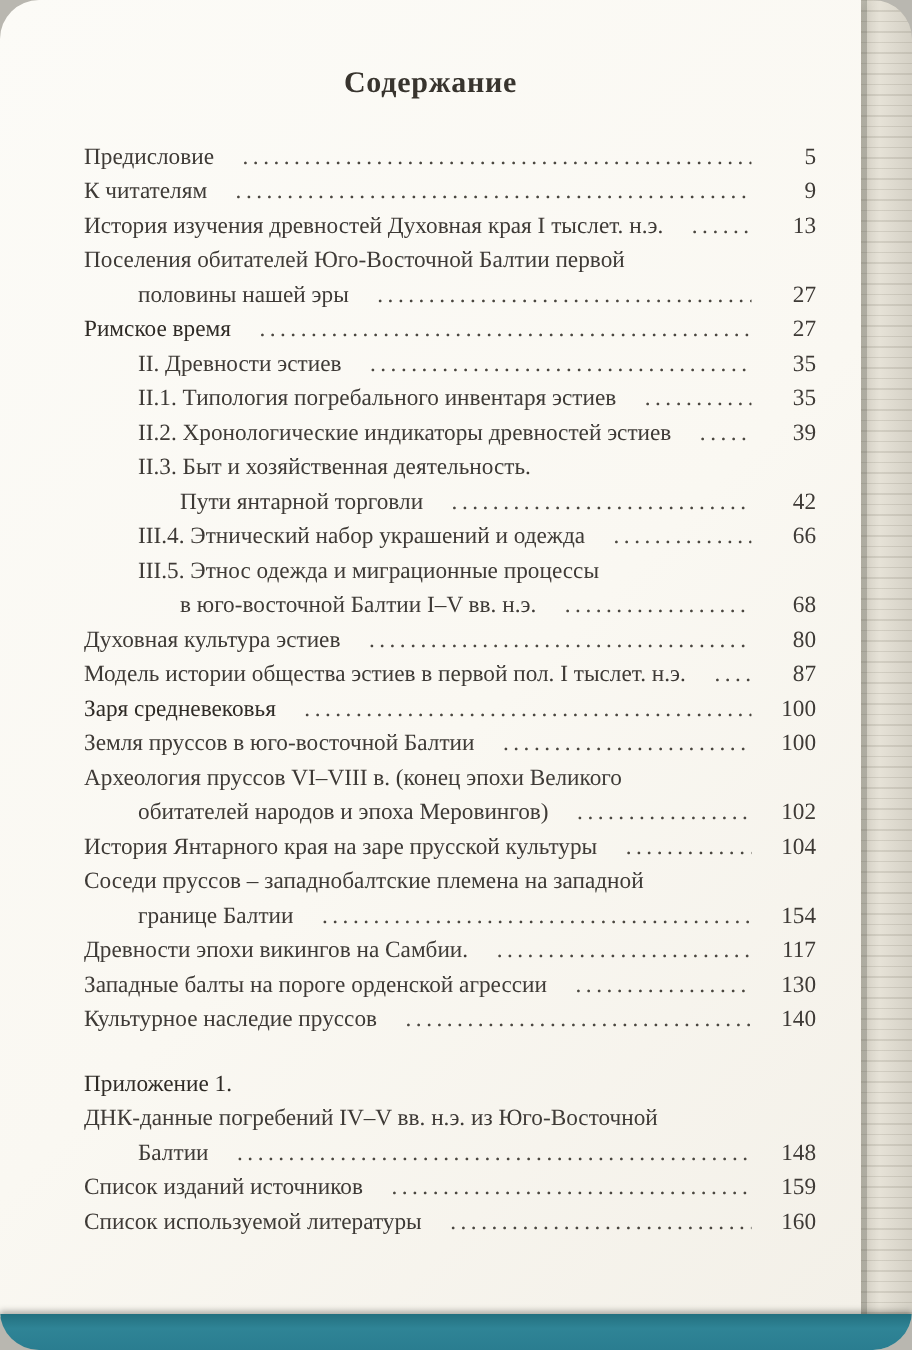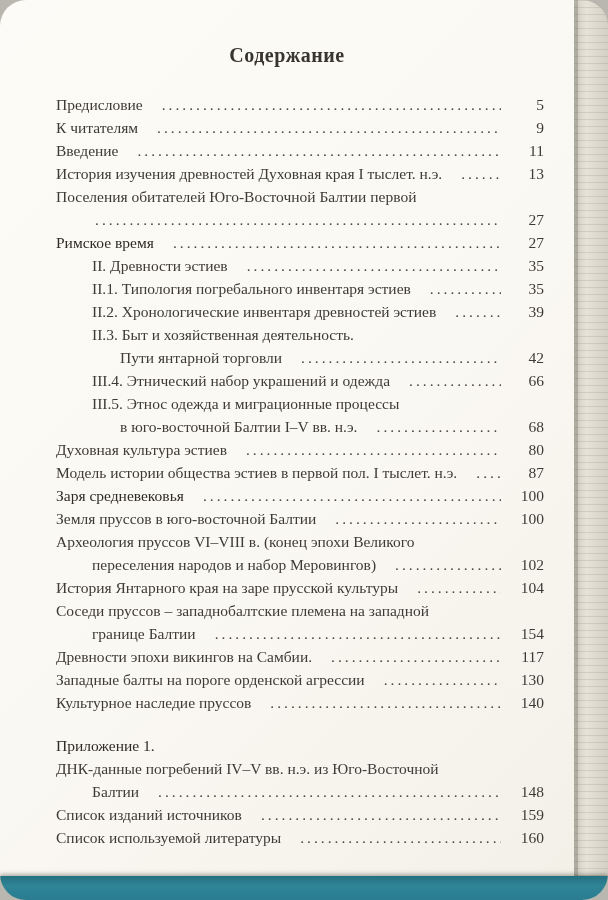--- a/index.html
+++ b/index.html
@@ -128,13 +128,6 @@
         </div>
         <div class="toc-entry">
           <div class="toc-line indent-0">
-            <span class="toc-label">Введение</span>
-            <span class="toc-dots"></span>
-            <span class="toc-page">11</span>
-          </div>
-        </div>
-        <div class="toc-entry">
-          <div class="toc-line indent-0">
             <span class="toc-label">История изучения древностей Духовная края I тыслет. н.э.</span>
             <span class="toc-dots"></span>
             <span class="toc-page">13</span>

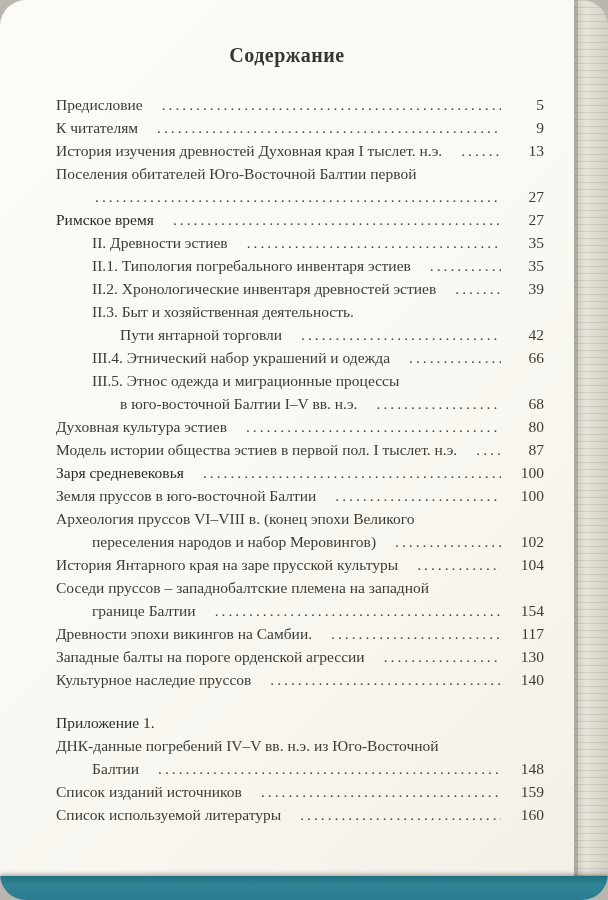--- a/index.html
+++ b/index.html
@@ -138,6 +138,7 @@
             <span class="toc-label">Поселения обитателей Юго-Восточной Балтии первой</span>
           </div>
           <div class="toc-line indent-1">
+            <span class="toc-label">половины нашей эры</span>
             <span class="toc-dots"></span>
             <span class="toc-page">27</span>
           </div>

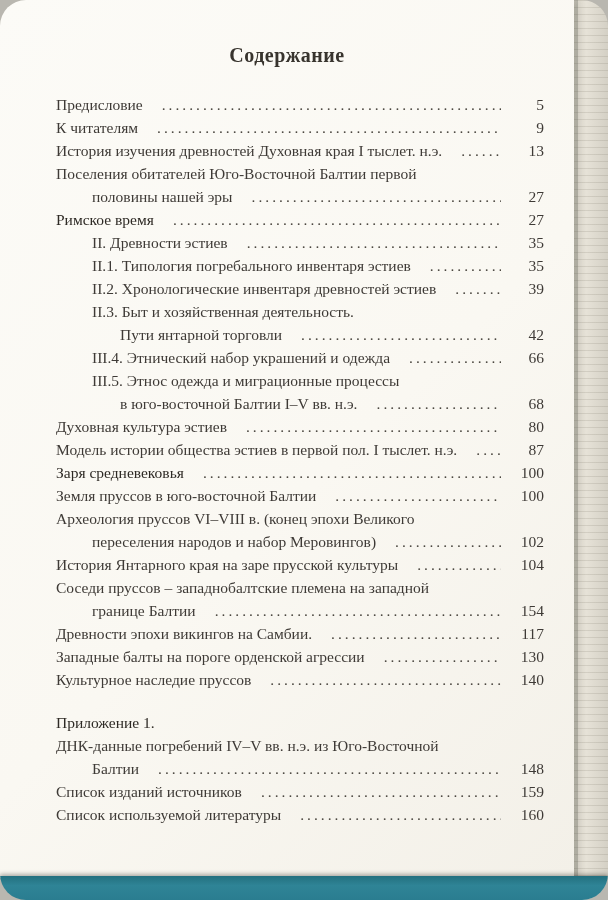--- a/index.html
+++ b/index.html
@@ -166,7 +166,7 @@
         </div>
         <div class="toc-entry">
           <div class="toc-line indent-1">
-            <span class="toc-label">II.2. Хронологические инвентаря древностей эстиев</span>
+            <span class="toc-label">II.2. Хронологические индикаторы древностей эстиев</span>
             <span class="toc-dots"></span>
             <span class="toc-page">39</span>
           </div>

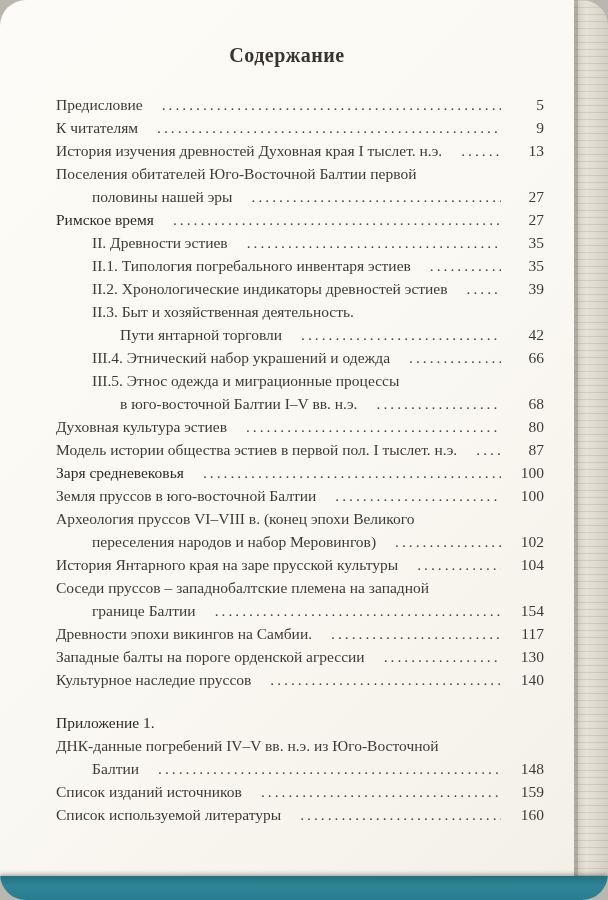--- a/index.html
+++ b/index.html
@@ -231,7 +231,7 @@
             <span class="toc-label">Археология пруссов VI–VIII в. (конец эпохи Великого</span>
           </div>
           <div class="toc-line indent-1">
-            <span class="toc-label">переселения народов и набор Меровингов)</span>
+            <span class="toc-label">обитателей народов и эпоха Меровингов)</span>
             <span class="toc-dots"></span>
             <span class="toc-page">102</span>
           </div>

